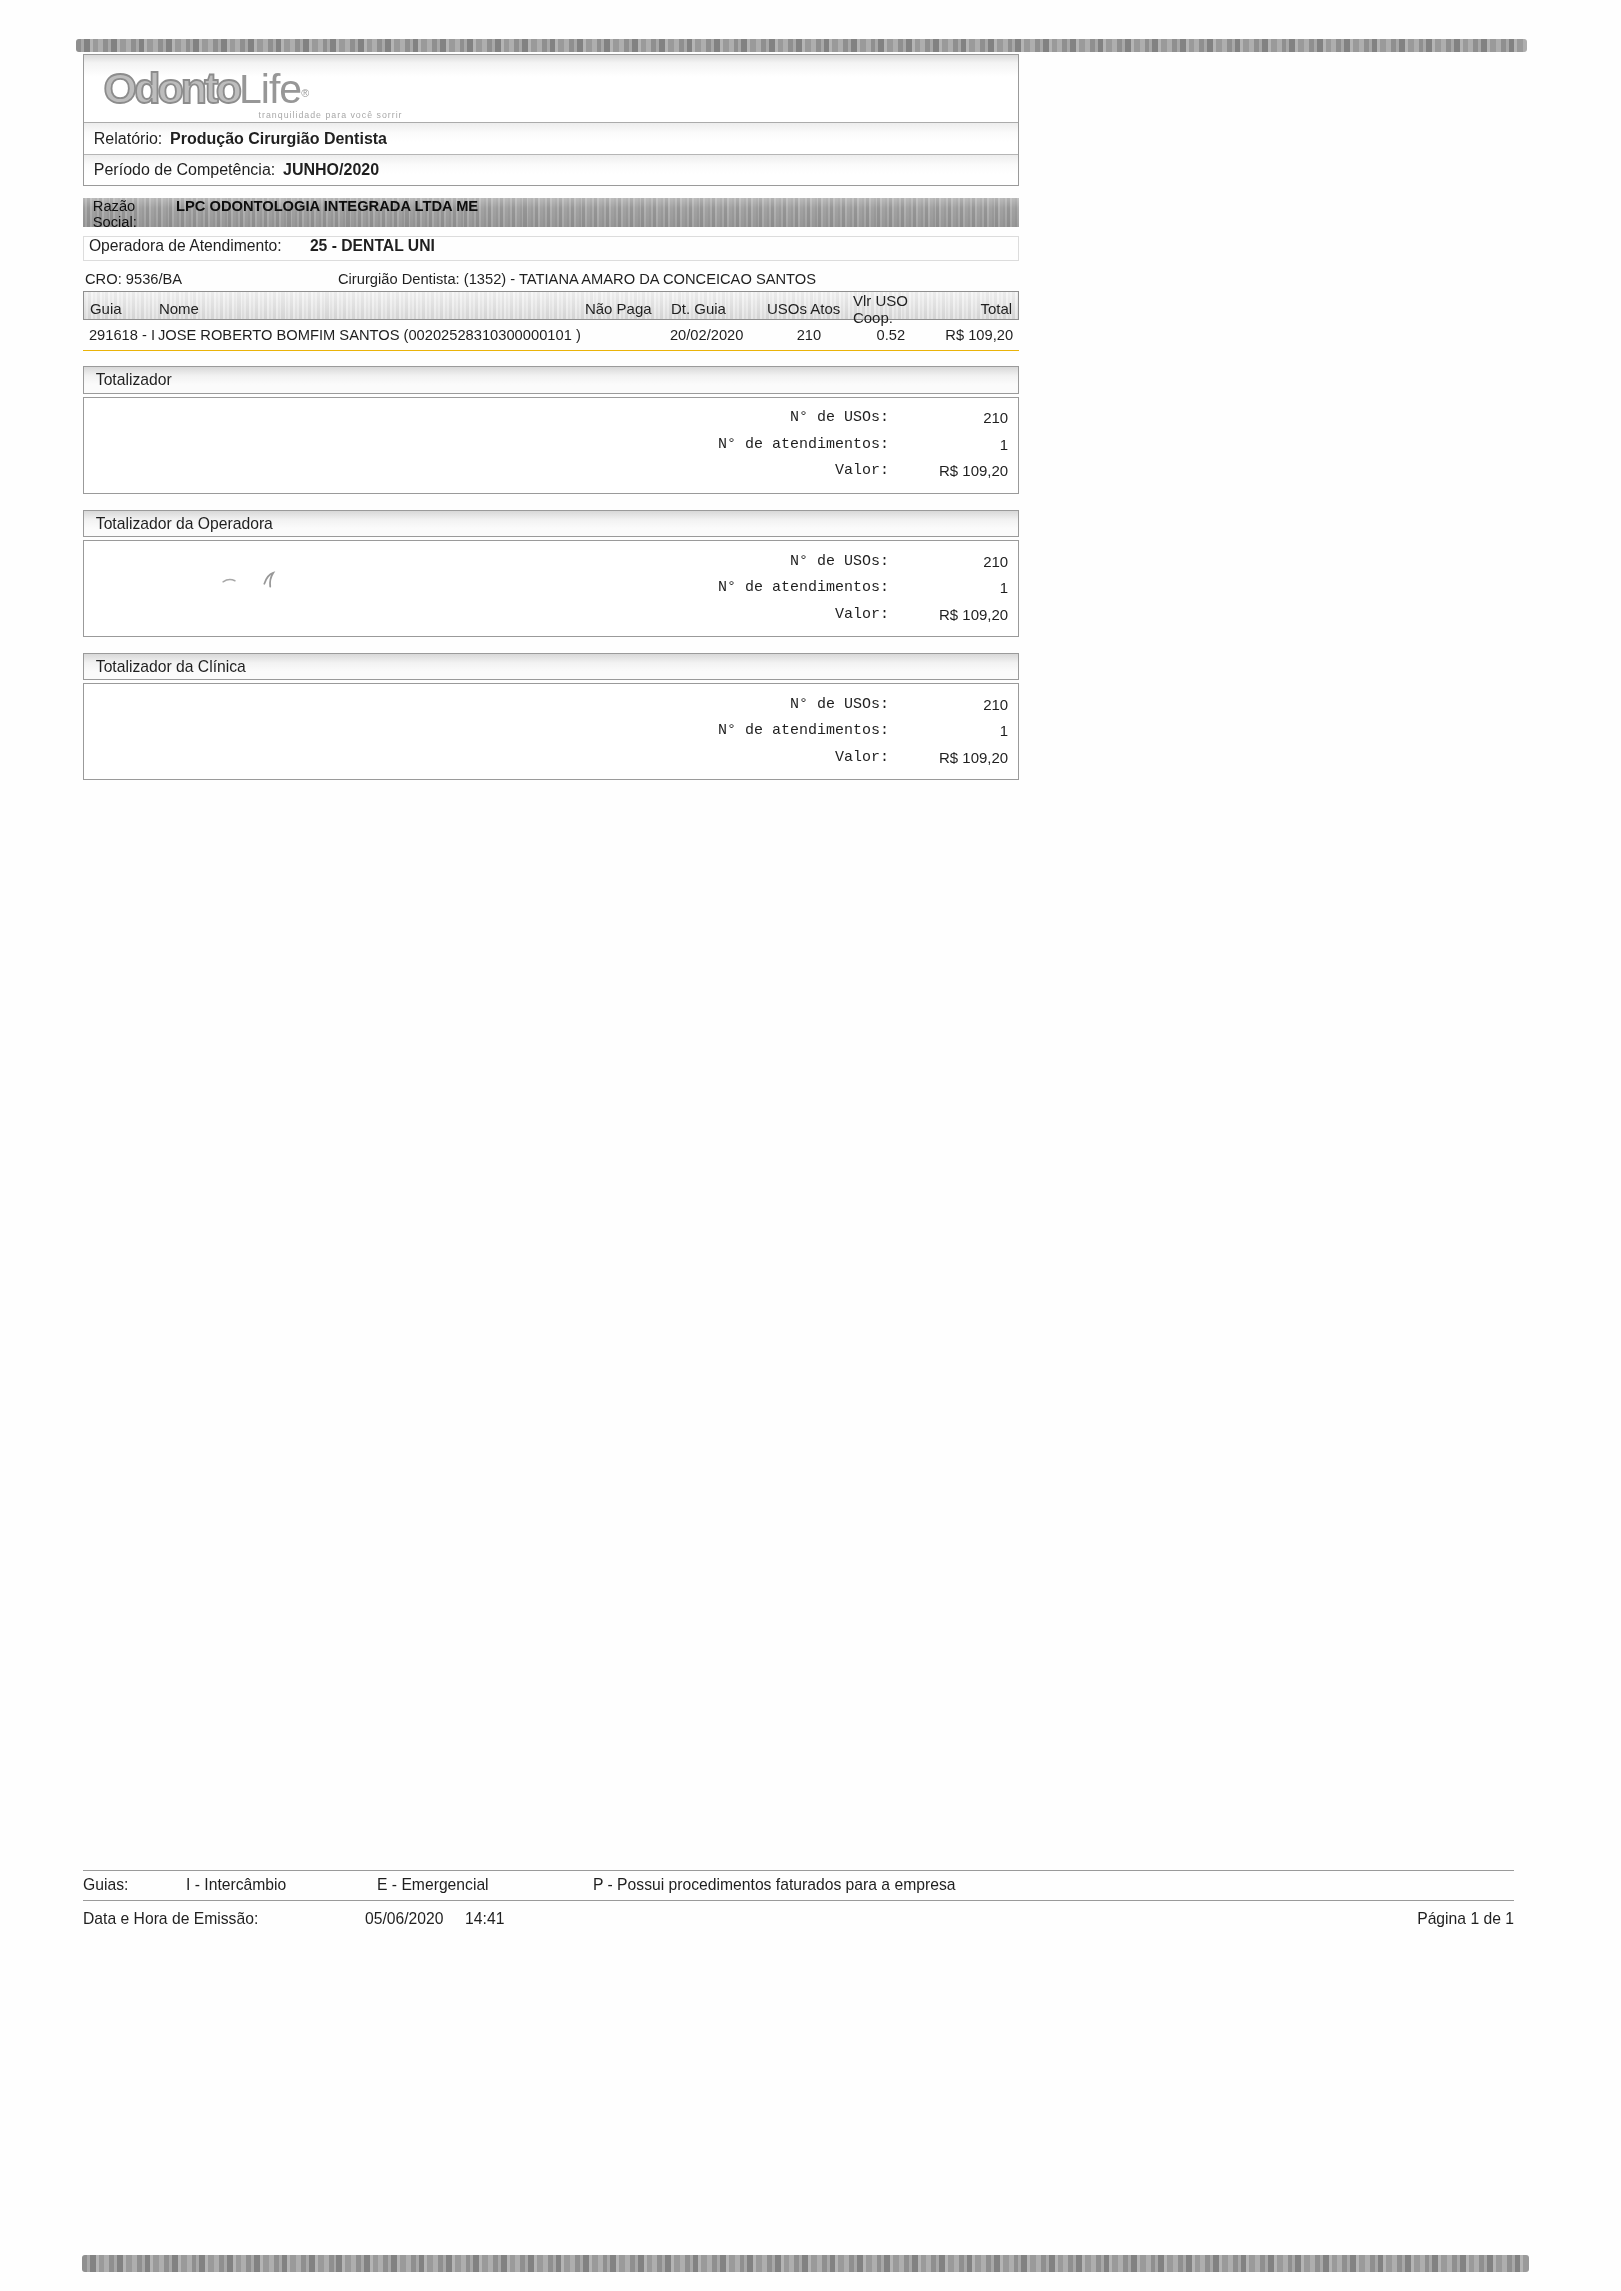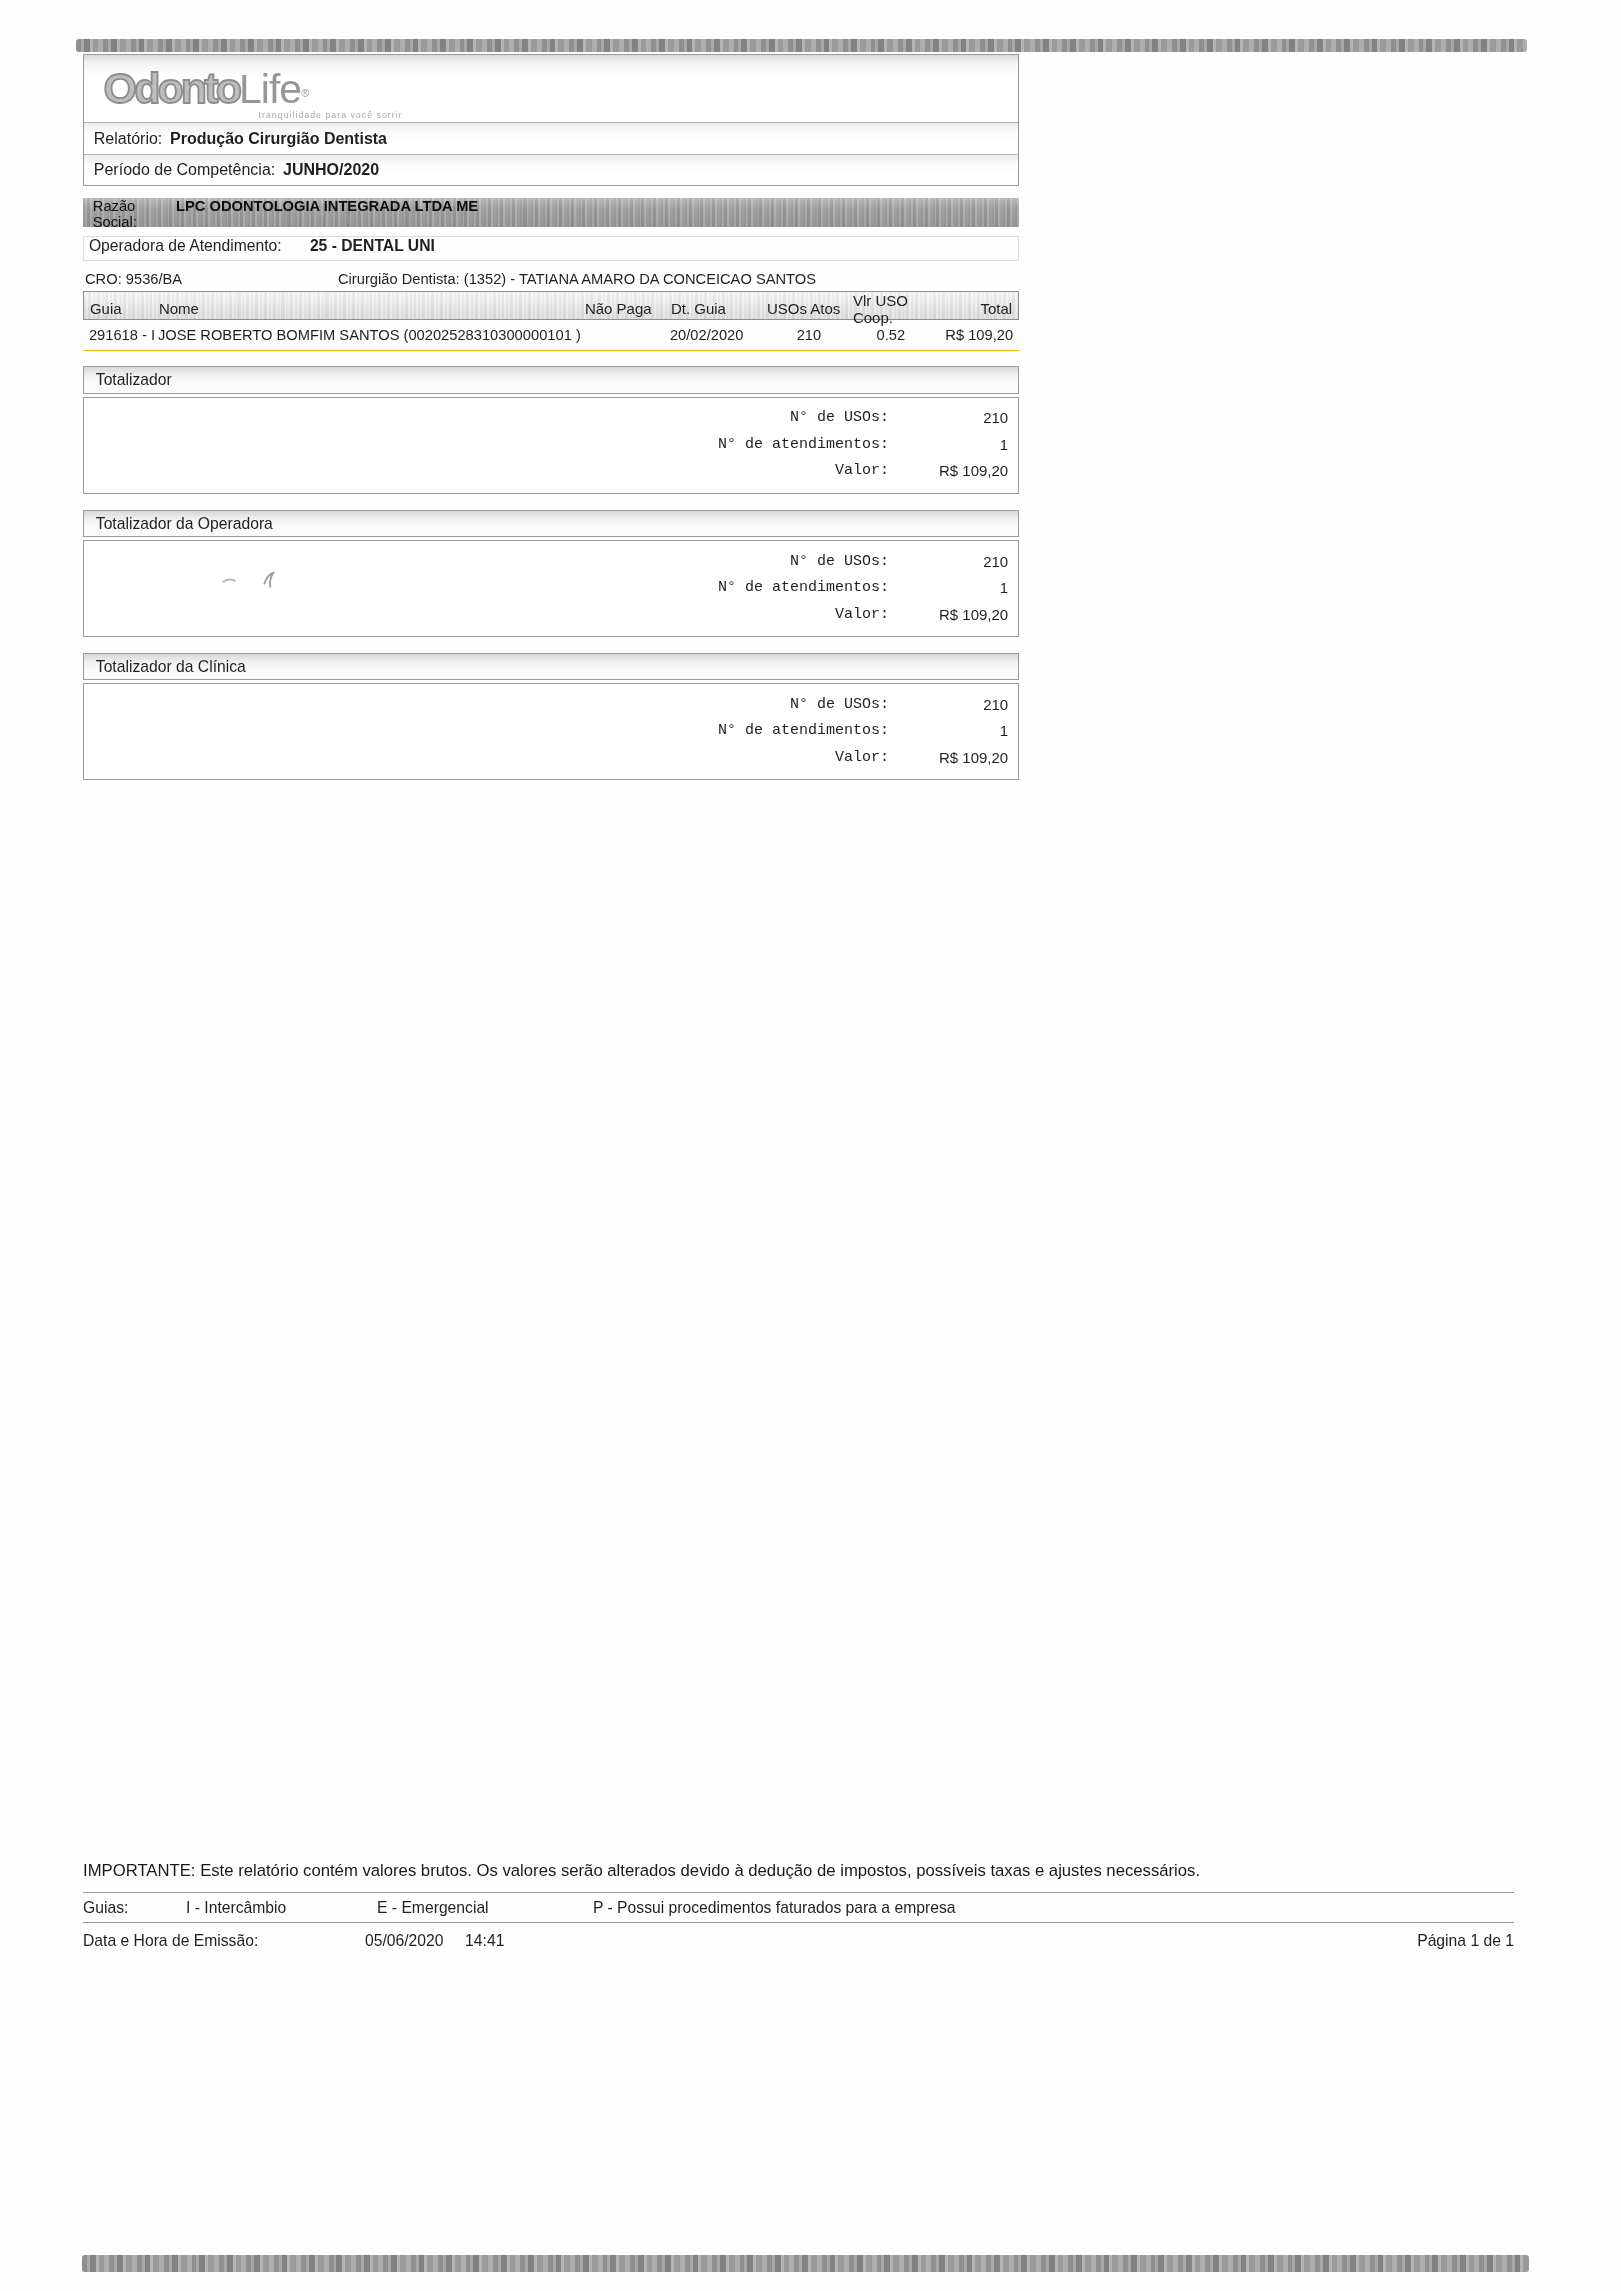--- a/index.html
+++ b/index.html
@@ -270,7 +270,6 @@
   </div>
 
   <div class="footer">
-    <div class="important">IMPORTANTE: Este relatório contém valores brutos. Os valores serão alterados devido à dedução de impostos, possíveis taxas e ajustes necessários.</div>
     <div class="guias-row">
       <span class="g-lbl">Guias:</span>
       <span class="g-i1">I - Intercâmbio</span>

